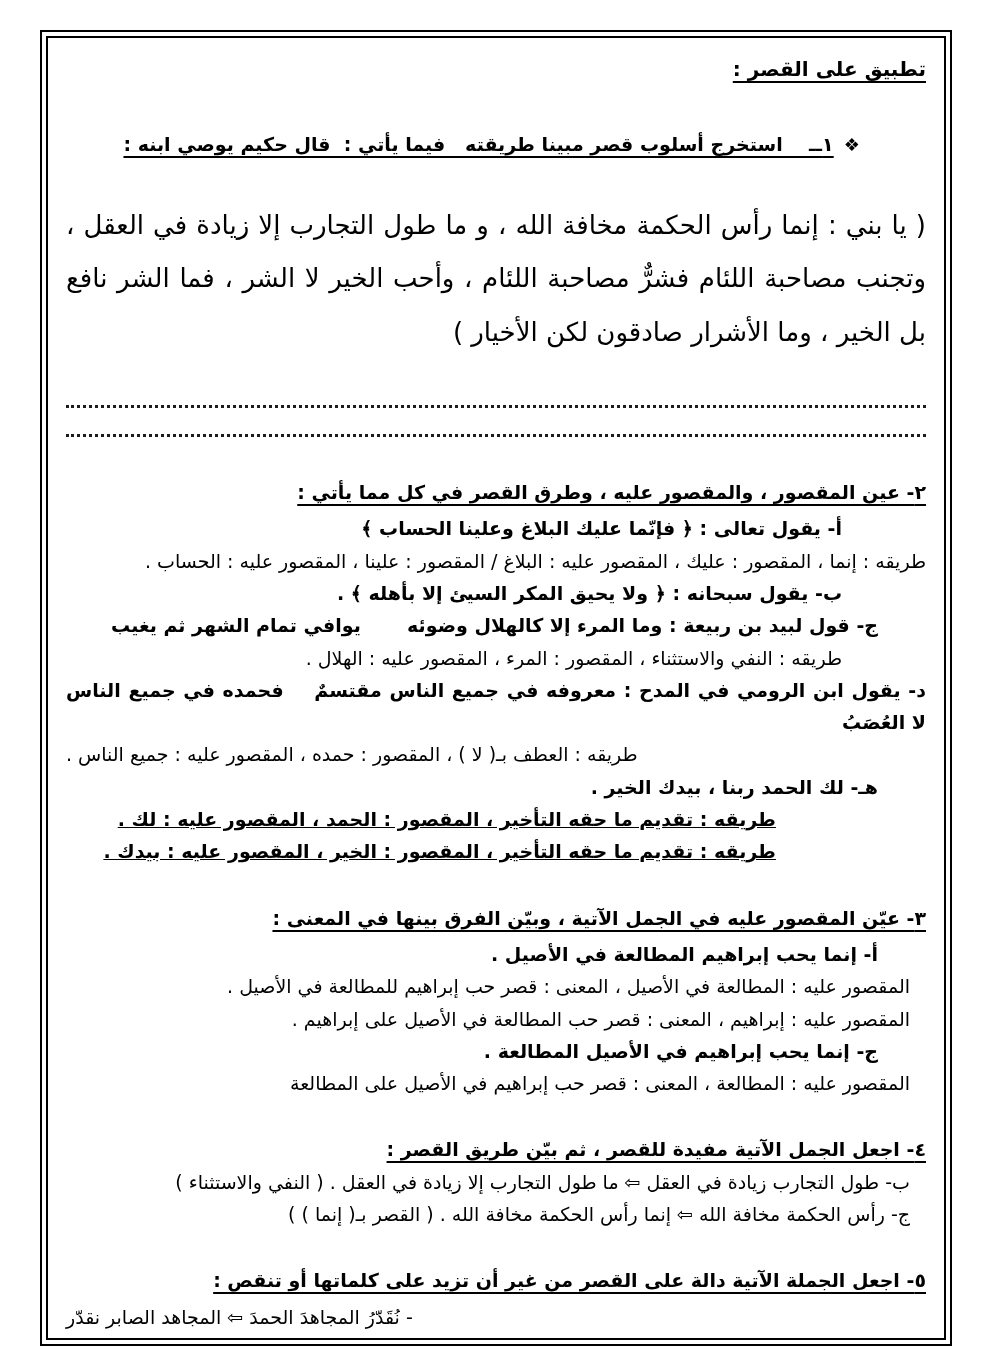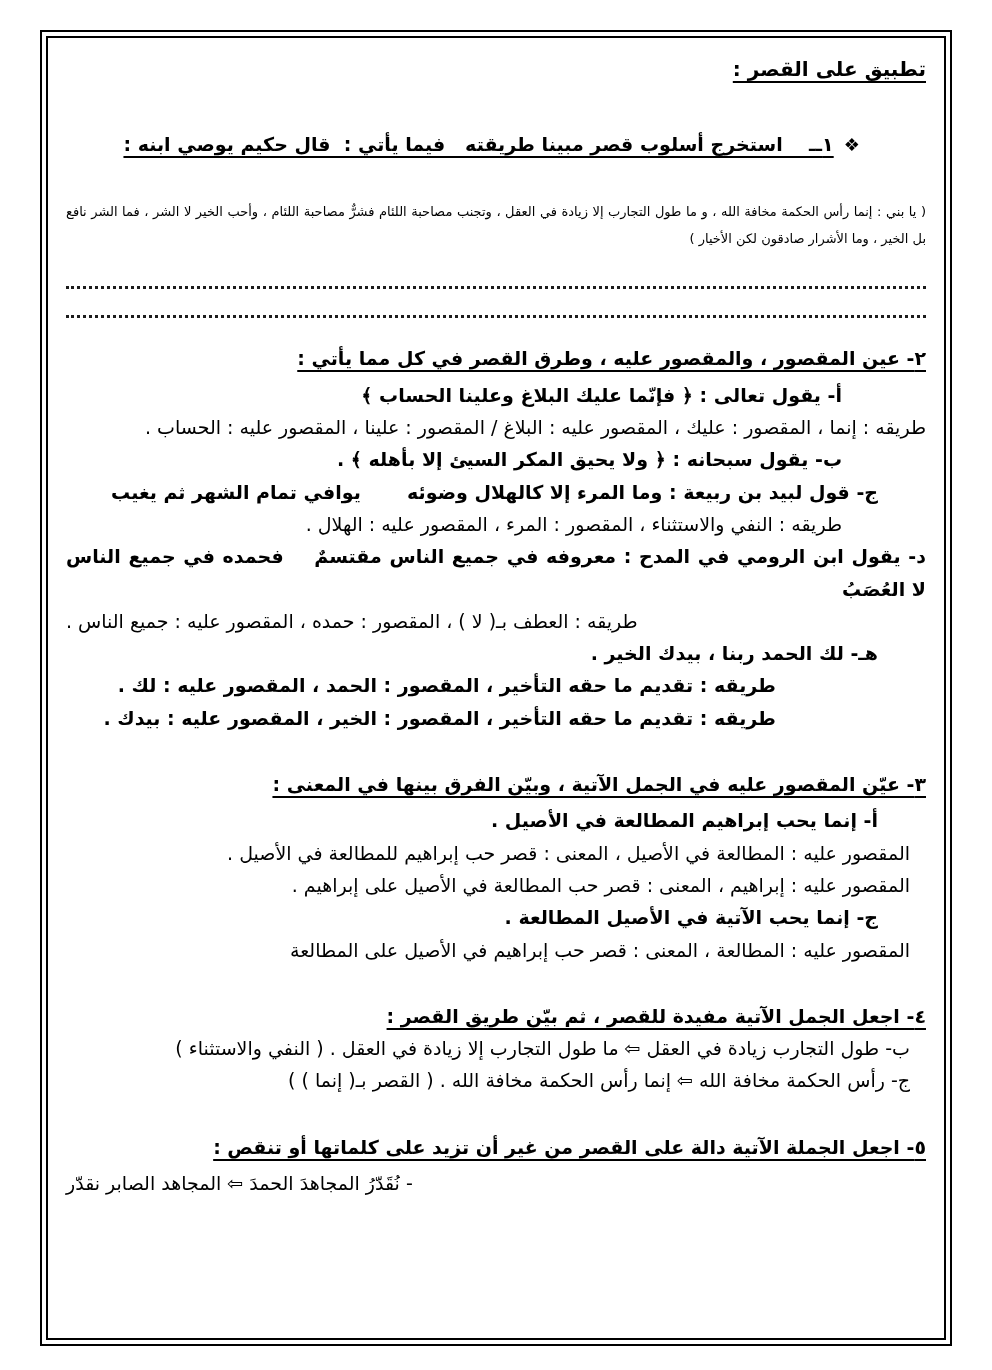--- a/index.html
+++ b/index.html
@@ -35,7 +35,7 @@
   .mt-lg { margin-top: 34px; }
 
   .title { font-size: 20px; margin-top: 2px; }
-  .passage { font-size: 13px; line-height: 2.05; margin-top: 6px; text-align: justify; }
+  .passage { font-size: 26px; line-height: 2.05; margin-top: 6px; text-align: justify; }
 
   .dotline { border-bottom: 3px dotted #1c1c1c; height: 26px; }
   .dotline.first { margin-top: 14px; height: 20px; }

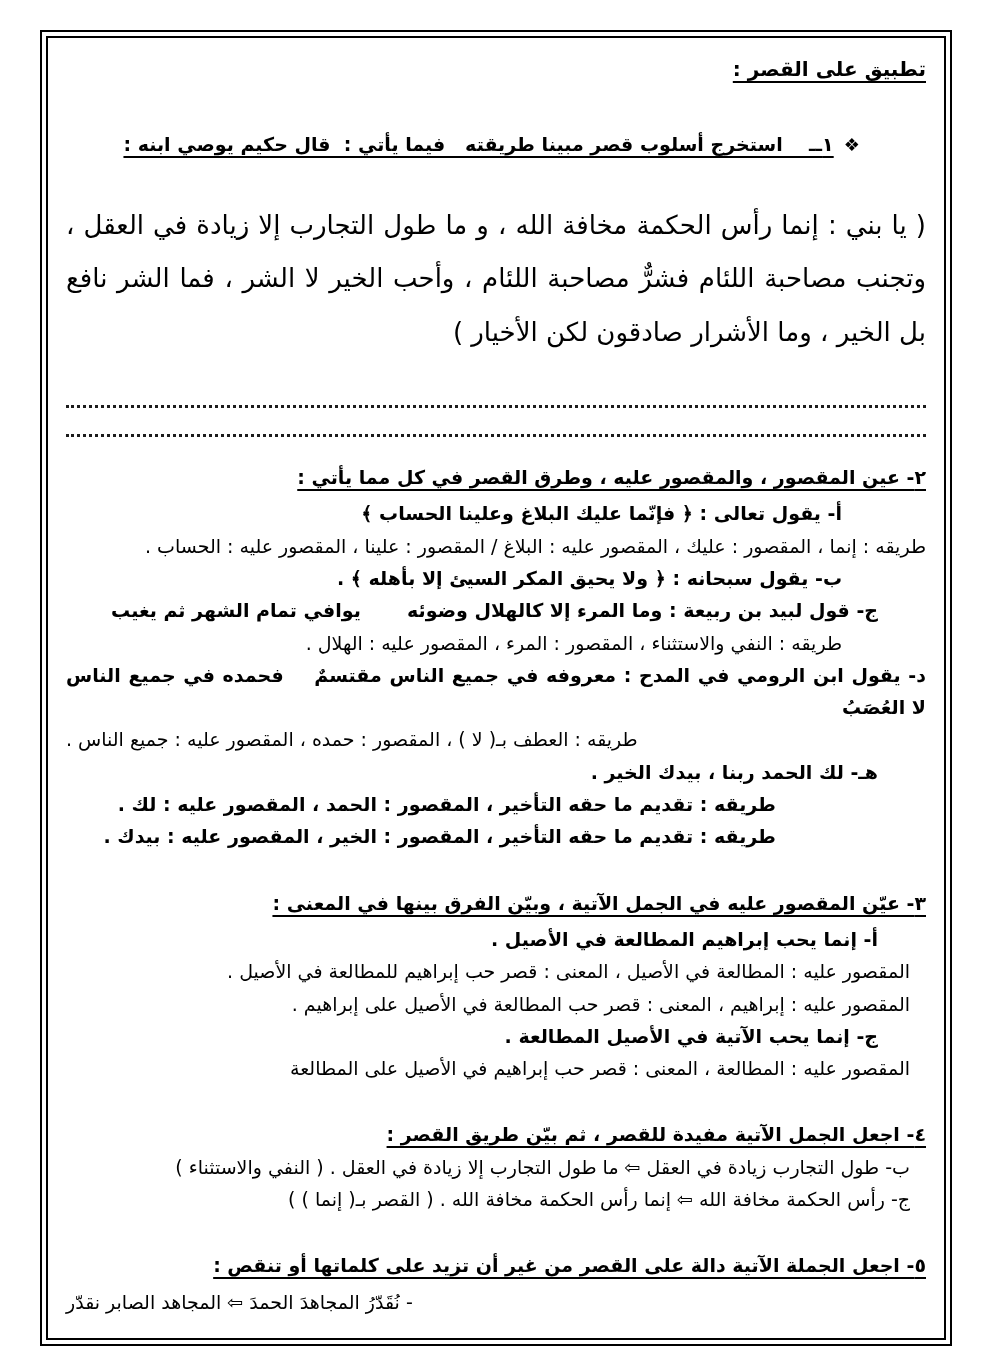--- a/index.html
+++ b/index.html
@@ -31,7 +31,7 @@
 
   .mt-xs { margin-top: 4px; }
   .mt-sm { margin-top: 10px; }
-  .mt-md { margin-top: 24px; }
+  .mt-md { margin-top: 39px; }
   .mt-lg { margin-top: 34px; }
 
   .title { font-size: 20px; margin-top: 2px; }

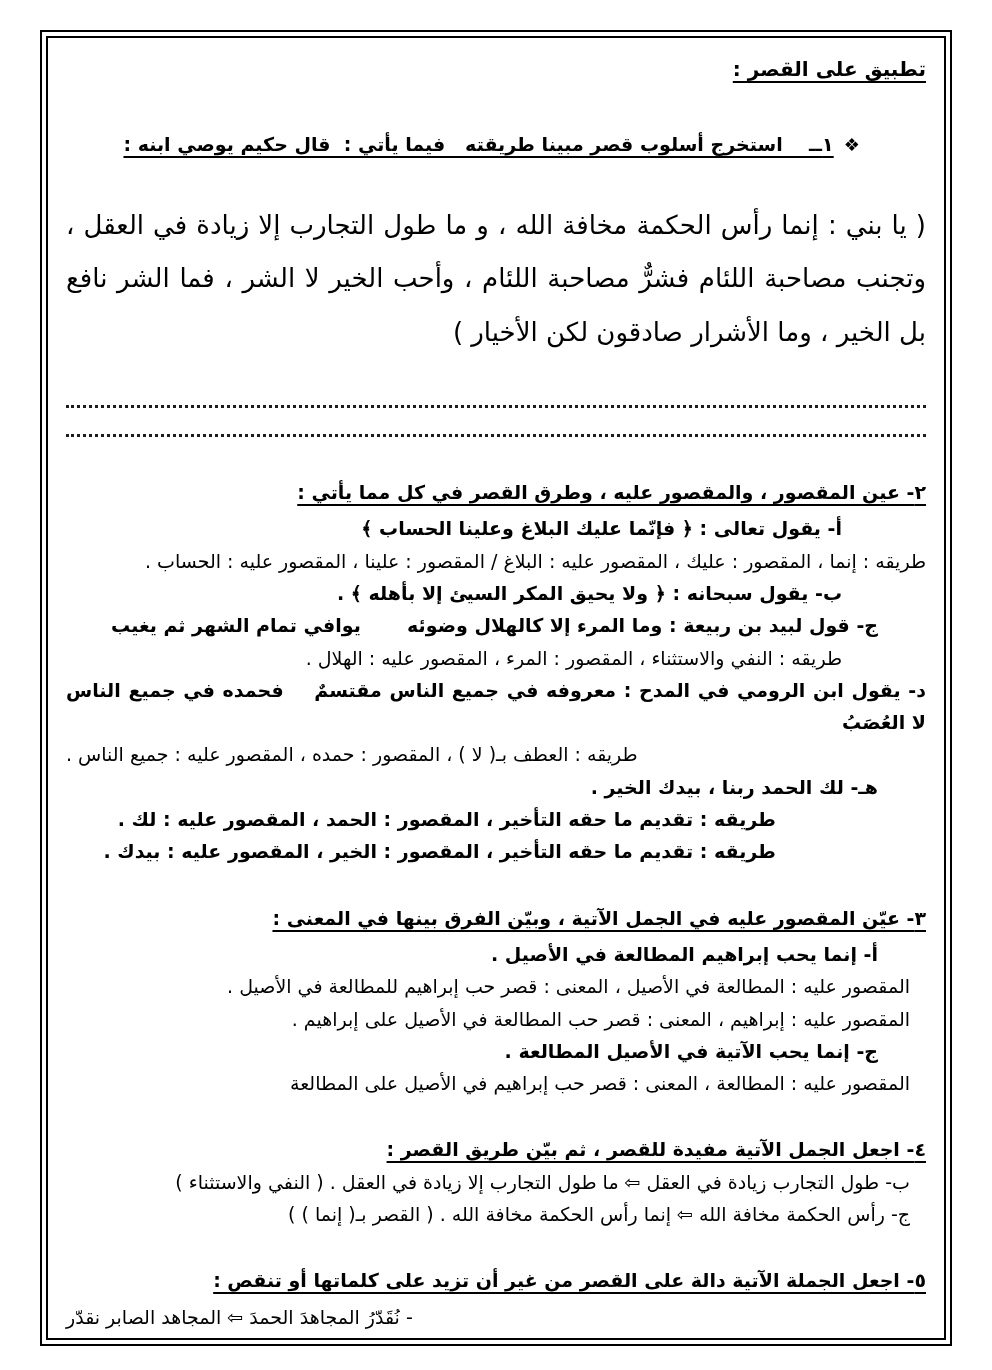--- a/index.html
+++ b/index.html
@@ -27,7 +27,7 @@
   .ind-0 { padding-right: 16px; }
   .ind-1 { padding-right: 48px; }
   .ind-2 { padding-right: 84px; }
-  .ind-3 { padding-right: 150px; }
+  .ind-3 { padding-right: 150px; text-decoration: underline; }
 
   .mt-xs { margin-top: 4px; }
   .mt-sm { margin-top: 10px; }

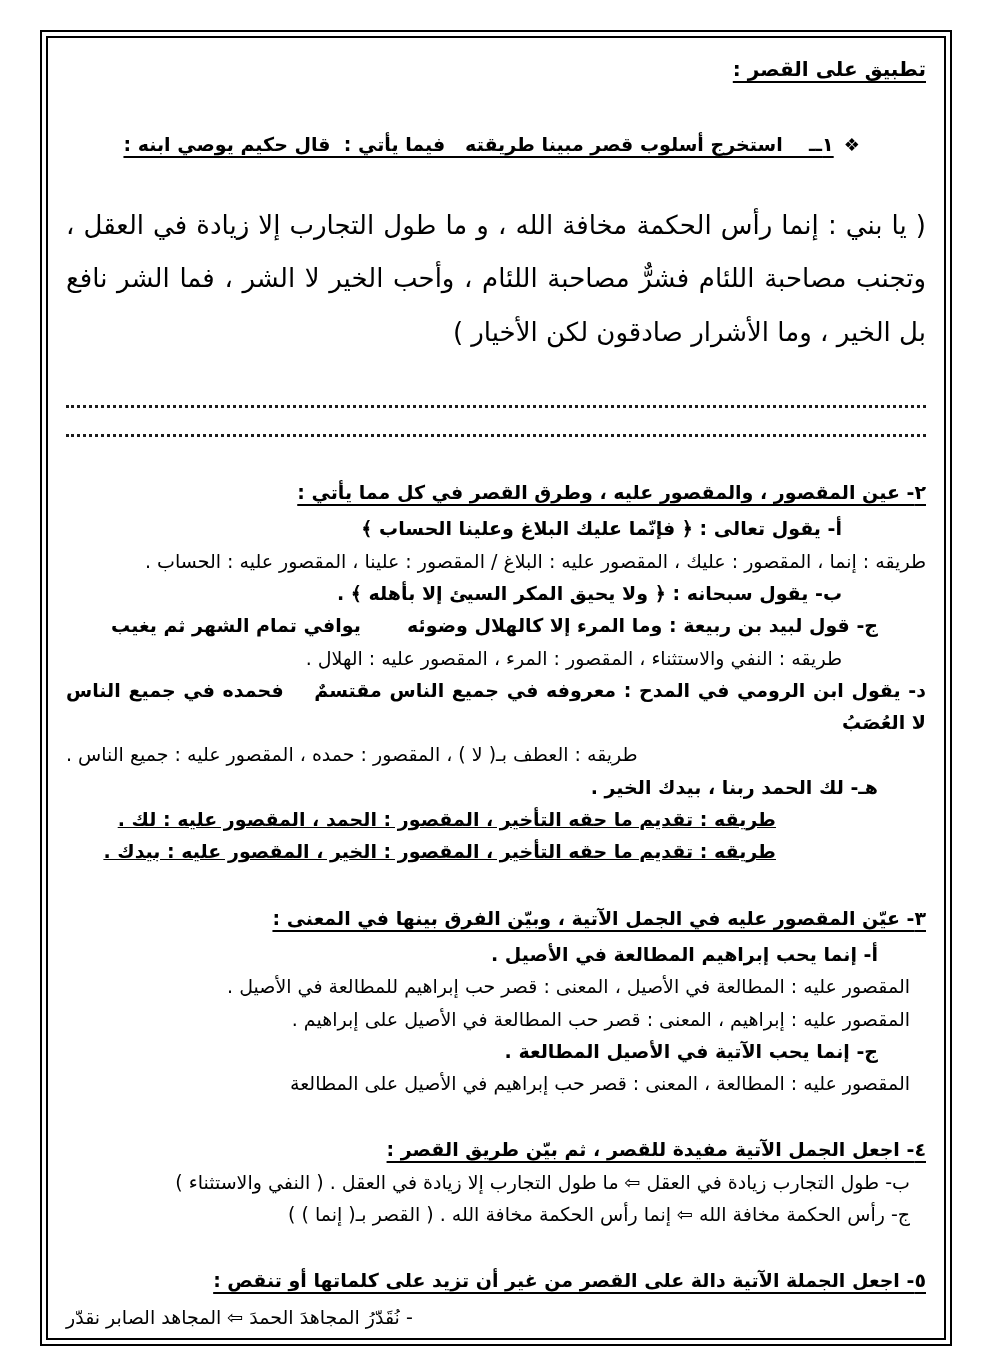--- a/index.html
+++ b/index.html
@@ -83,7 +83,7 @@
         <div class="mt-xs bold ind-1">أ- إنما يحب إبراهيم المطالعة في الأصيل .</div>
         <div class="ind-0">المقصور عليه : المطالعة في الأصيل ، المعنى : قصر حب إبراهيم للمطالعة في الأصيل .</div>
         <div class="ind-0">المقصور عليه : إبراهيم ، المعنى : قصر حب المطالعة في الأصيل على إبراهيم .</div>
-        <div class="bold ind-1">ج- إنما يحب الآتية في الأصيل المطالعة .</div>
+        <div class="bold ind-1">ج- إنما يحب إبراهيم في الأصيل المطالعة .</div>
         <div class="ind-0">المقصور عليه : المطالعة ، المعنى : قصر حب إبراهيم في الأصيل على المطالعة</div>
 
         <div class="mt-lg bold u">٤- اجعل الجمل الآتية مفيدة للقصر ، ثم بيّن طريق القصر :</div>

